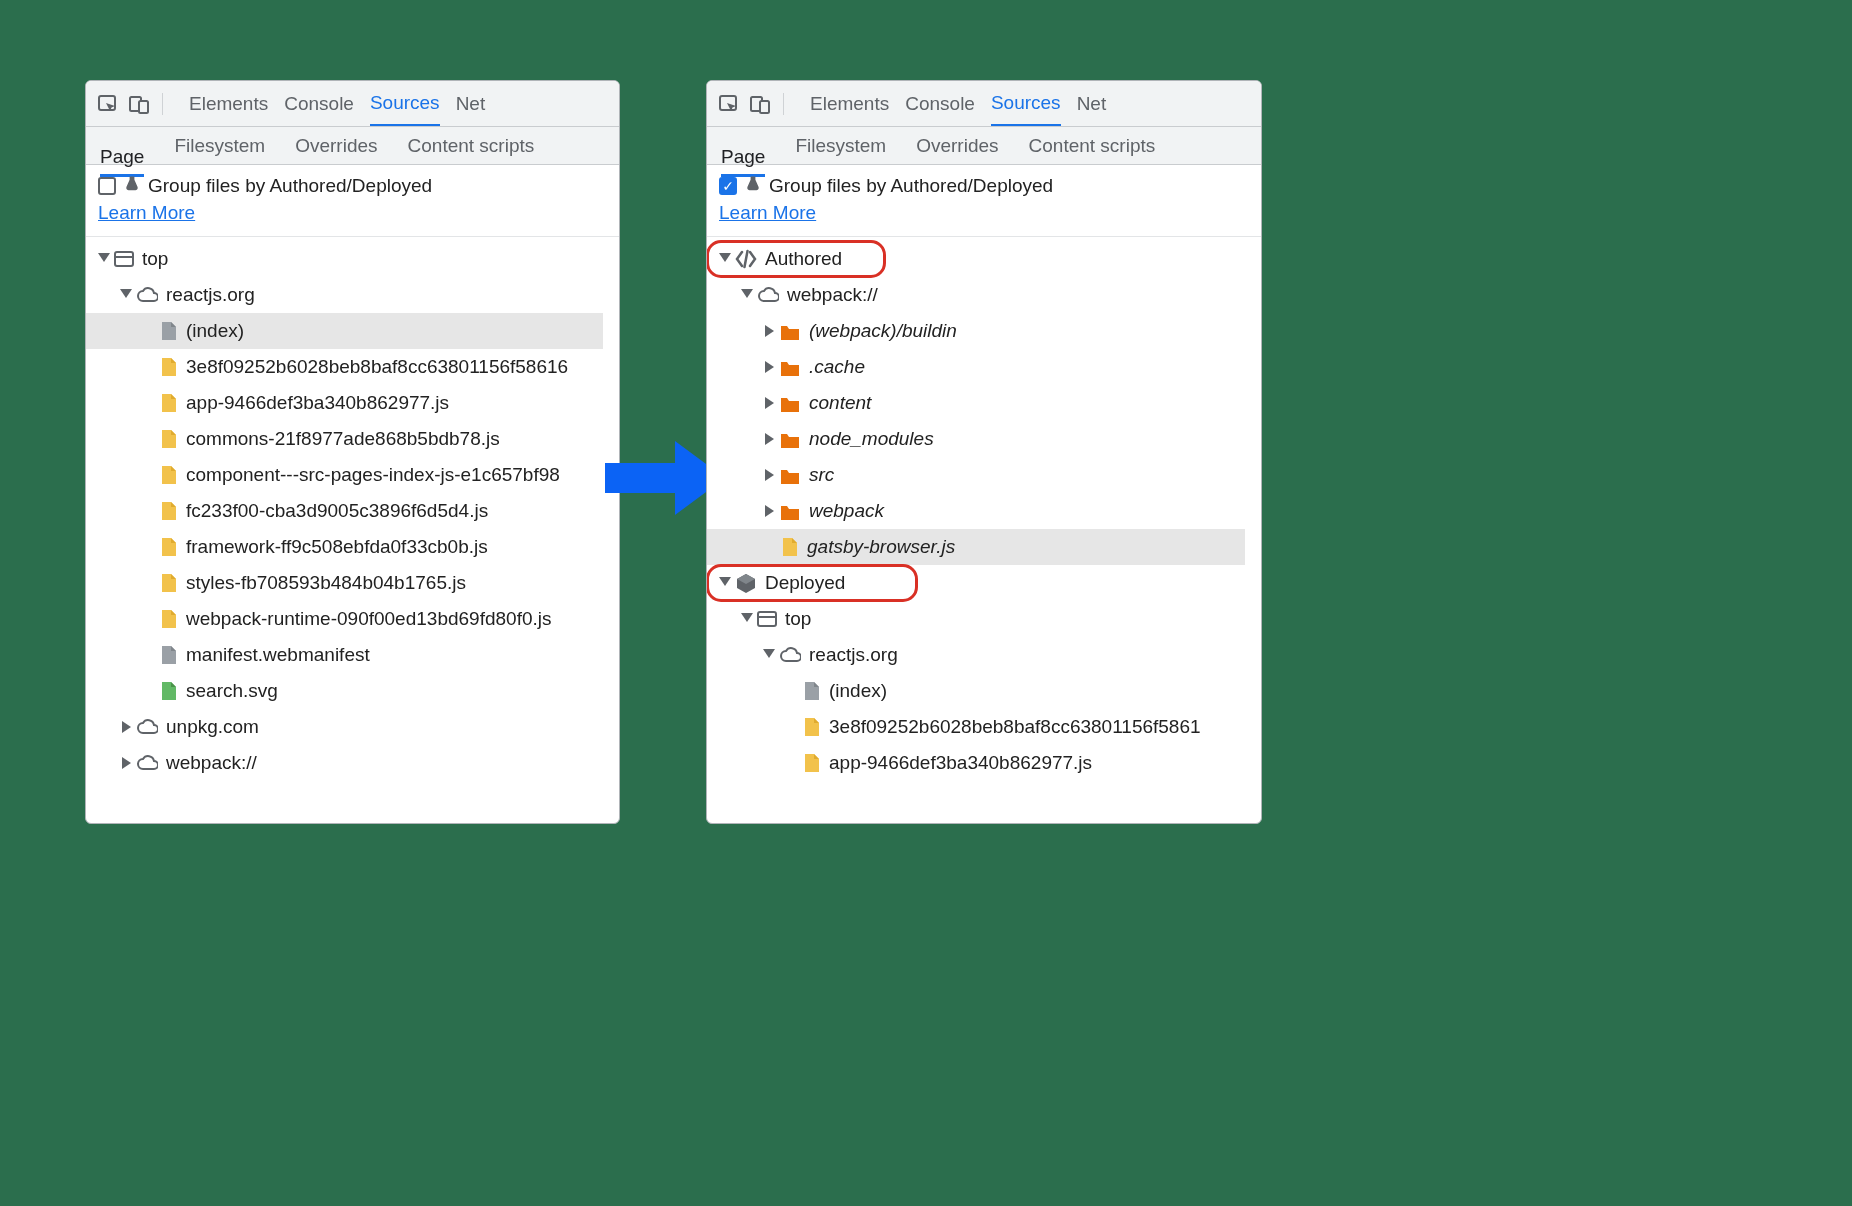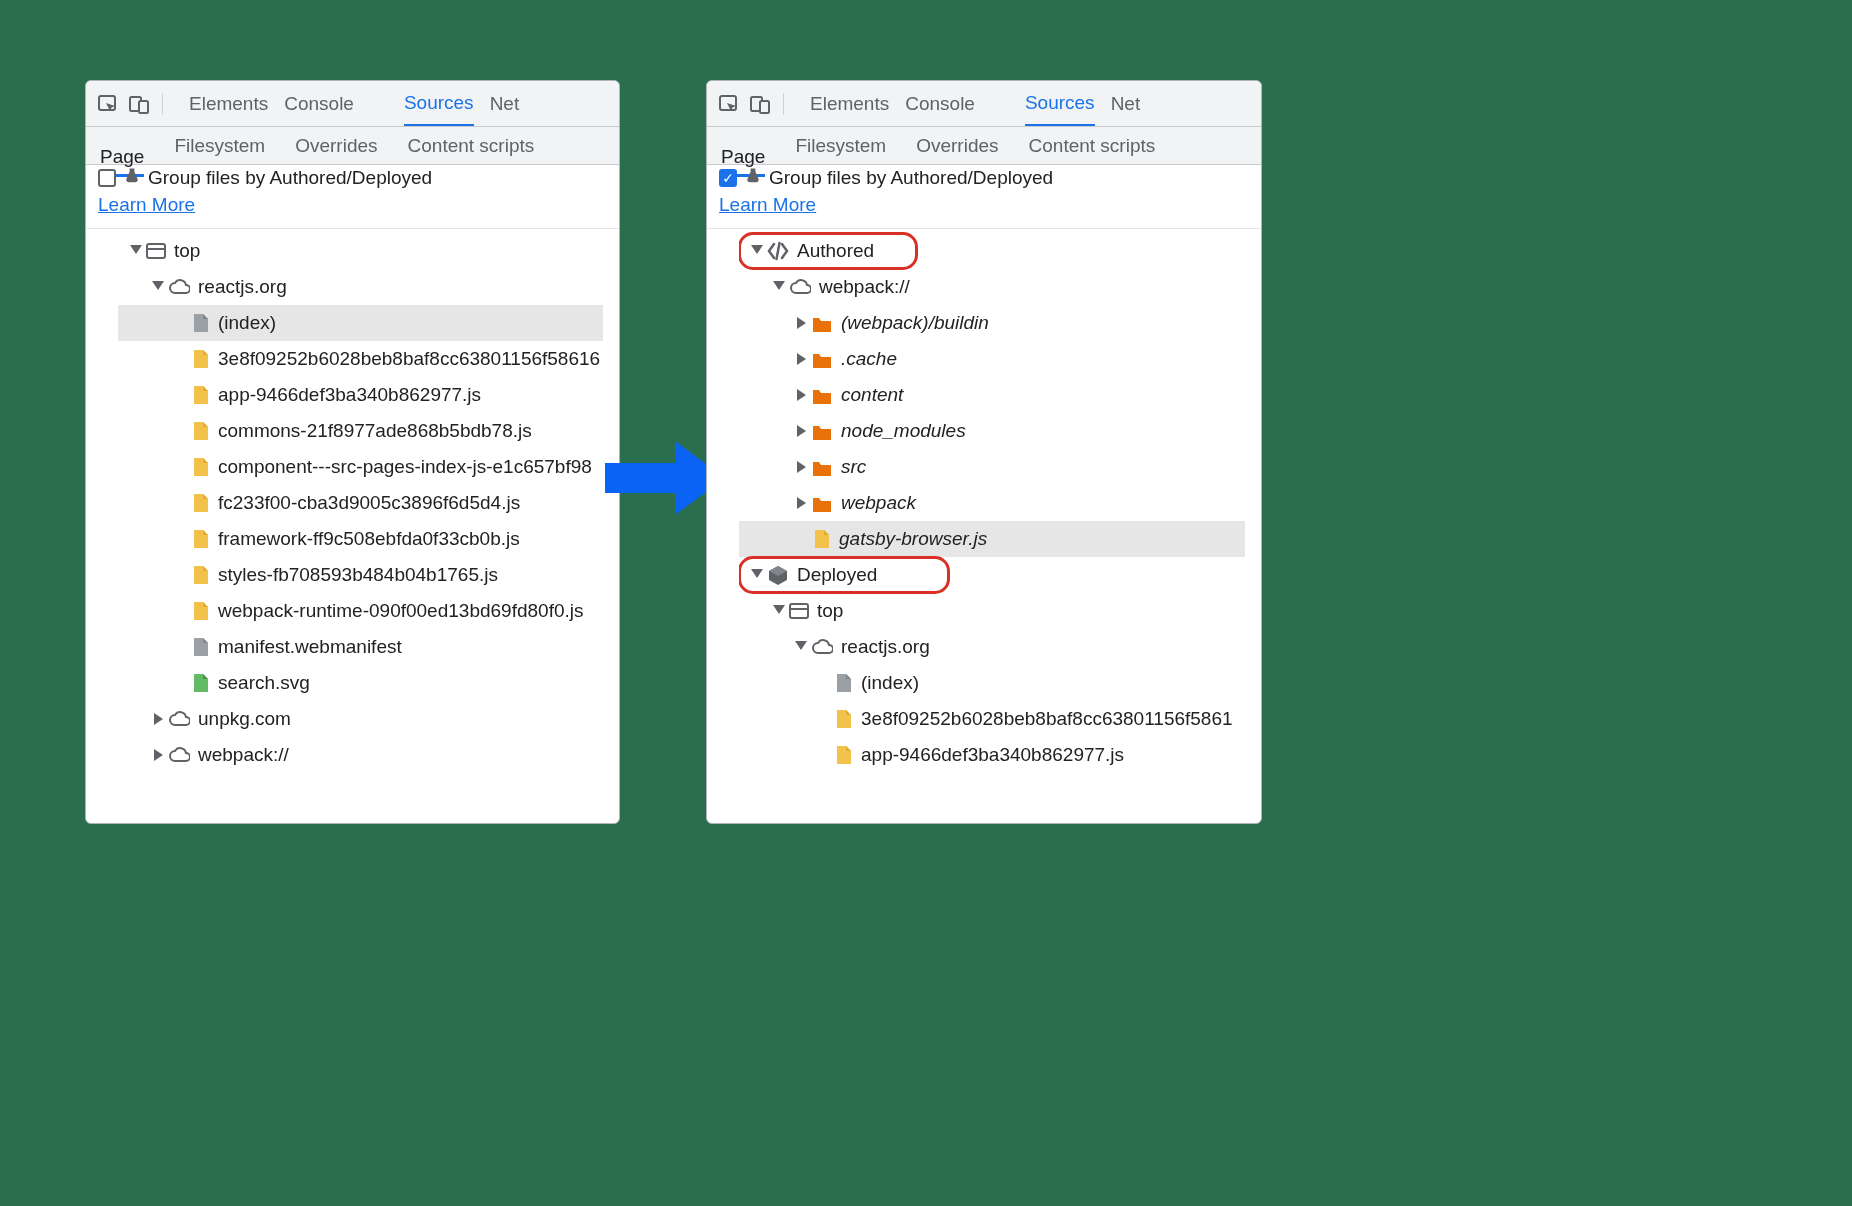--- a/index.html
+++ b/index.html
@@ -38,7 +38,7 @@
   .vsep { width:1px; height:22px; background:#cfd2d5; margin:0 4px; }
   .top-tabs { display:flex; gap:16px; margin-left:14px; align-items:center; height:100%; }
   .top-tab { color:#5f6368; height:100%; display:flex; align-items:center; }
-  .top-tab.active { color:#1a73e8; border-bottom:3px solid #1a73e8; margin-bottom:-1px;margin-left:34px; }
+  .top-tab.active { color:#1a73e8; border-bottom:3px solid #1a73e8; margin-bottom:-1px; }
 
   
   .subbar {

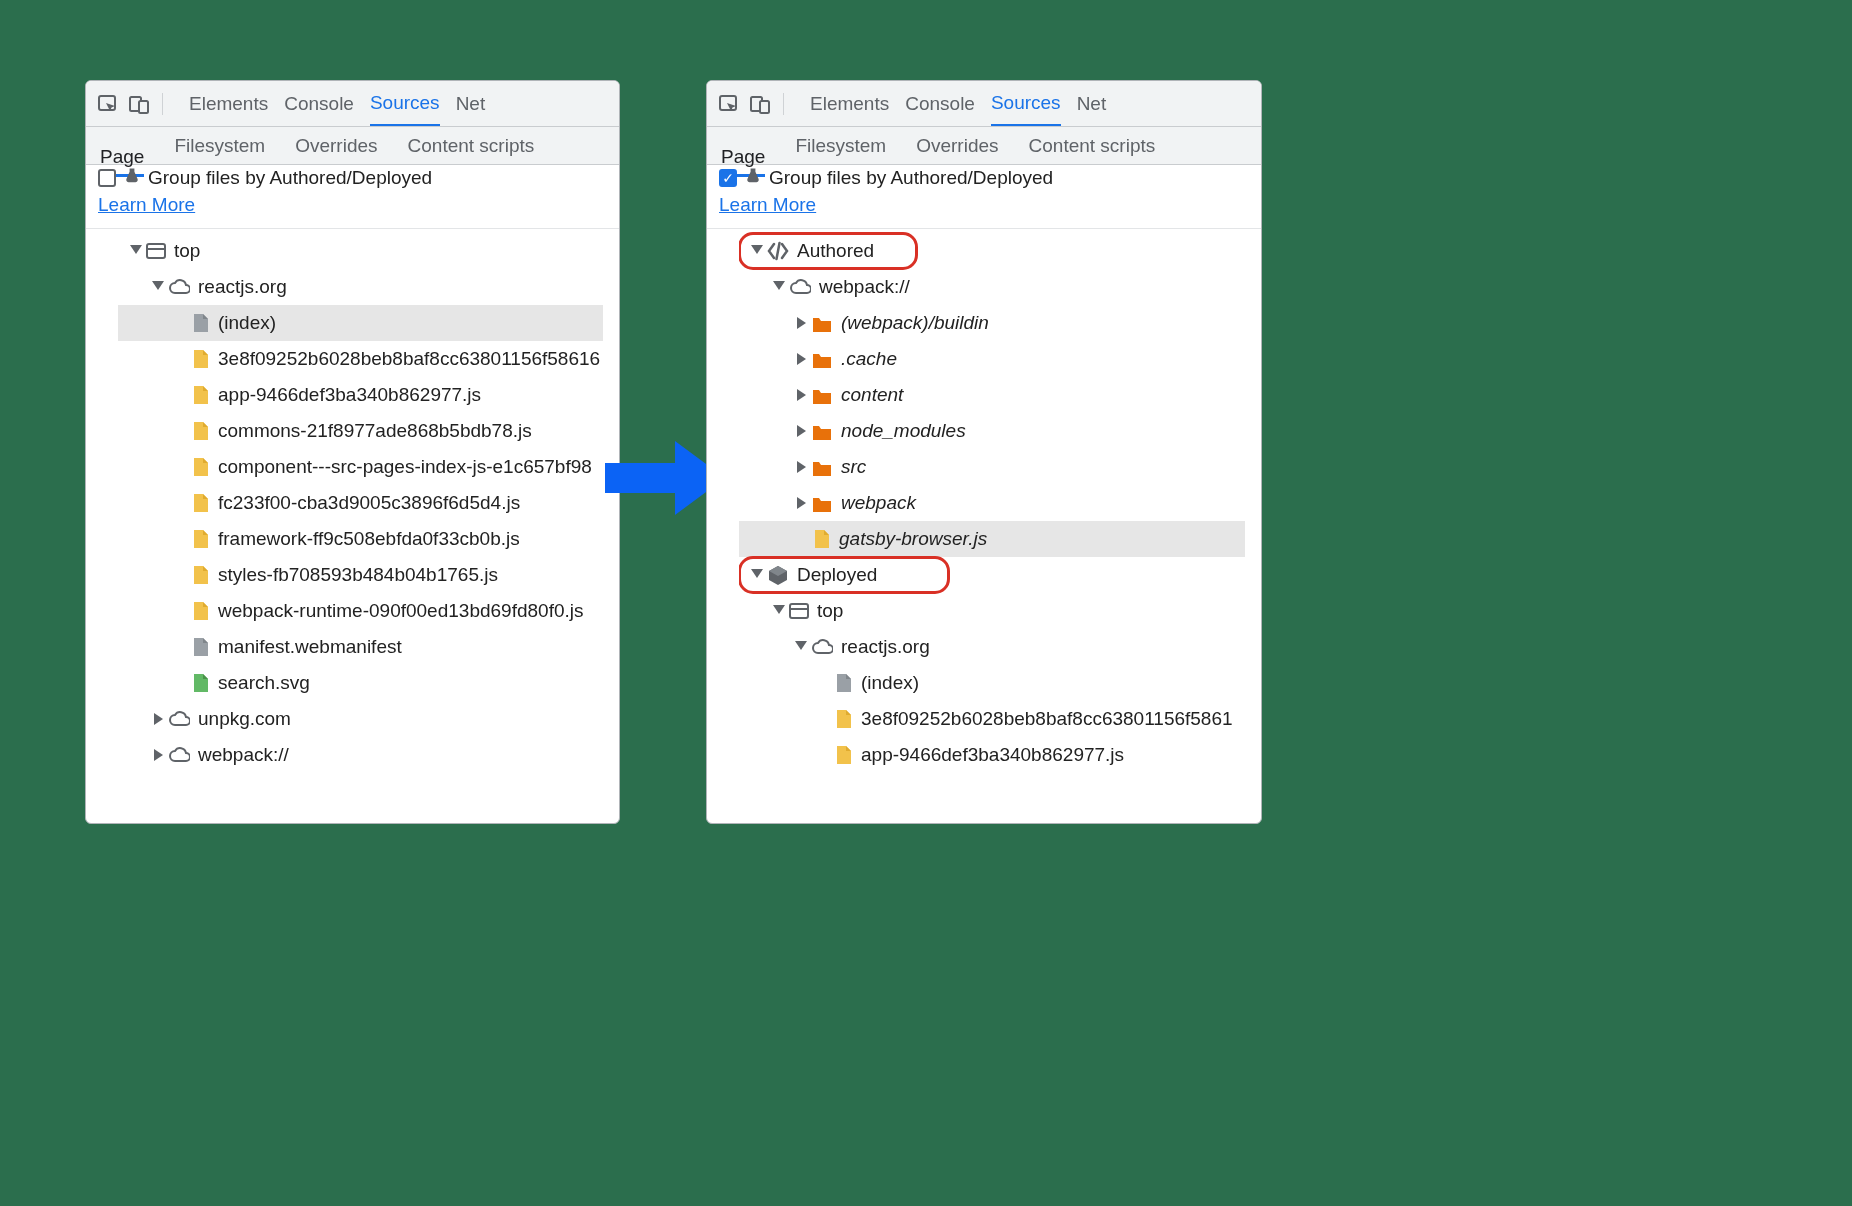--- a/index.html
+++ b/index.html
@@ -56,7 +56,7 @@
   
   .toolbar {
     border-bottom:1px solid #e3e5e7;
-    padding:0 12px 10px 12px;
+    padding:8px 12px 10px 12px;
     line-height:1.4;
   }
   .toolbar-row { display:flex; align-items:center; gap:8px; }

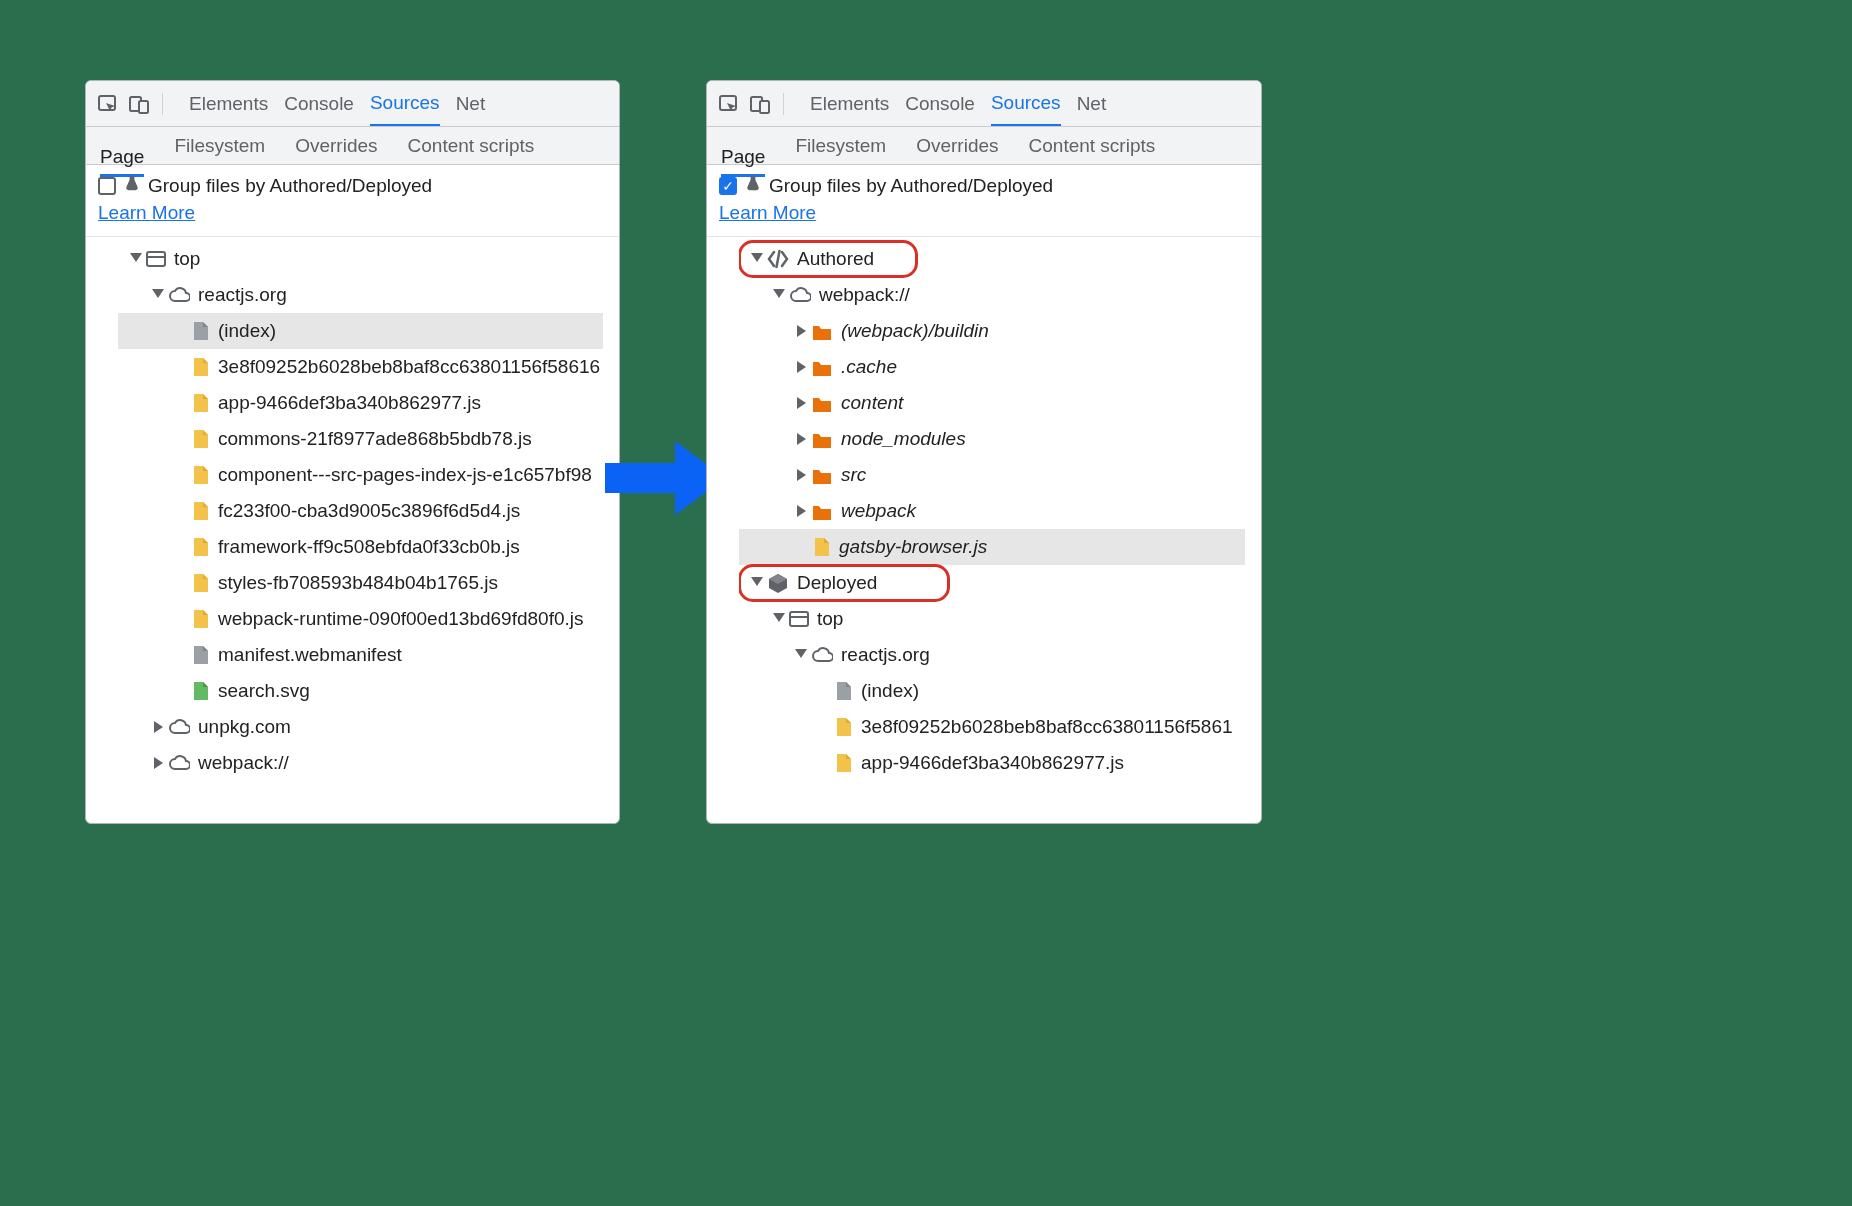--- a/index.html
+++ b/index.html
@@ -70,7 +70,7 @@
   .learn-more { color:#1a73e8; text-decoration:underline; }
 
   
-  .tree { padding:4px 16px 10px 0; overflow:hidden;margin-left:32px; }
+  .tree { padding:4px 16px 10px 0; overflow:hidden; }
   .row {
     display:flex; align-items:center;
     height:36px;

